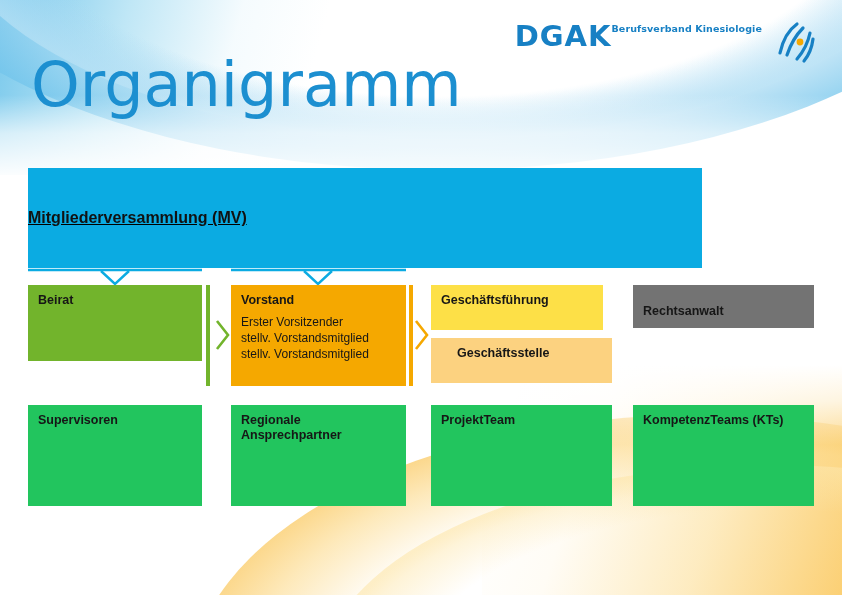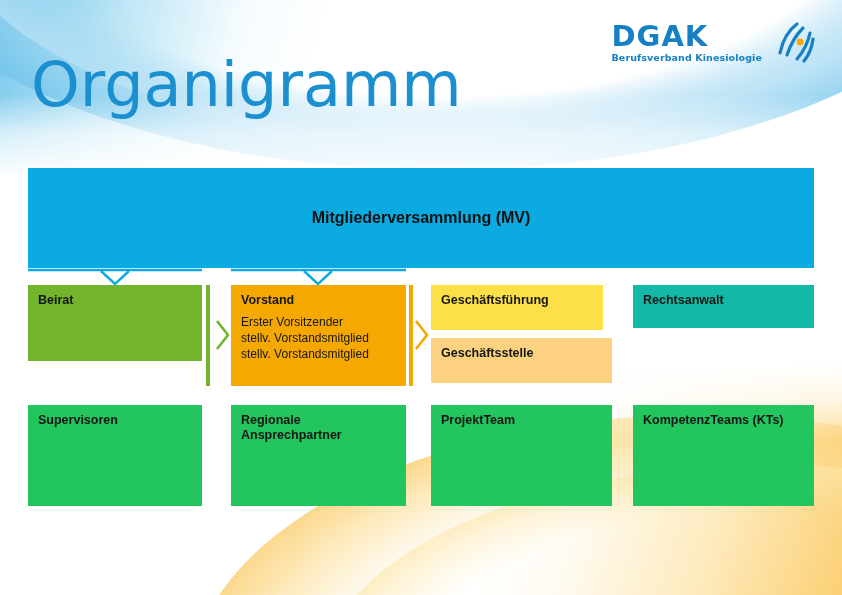--- a/index.html
+++ b/index.html
@@ -159,7 +159,7 @@
   }
   .logo-text {
     display: flex;
-    flex-direction: column;
+    flex-direction: row;
     align-items: flex-start;
   }
   .logo-word {

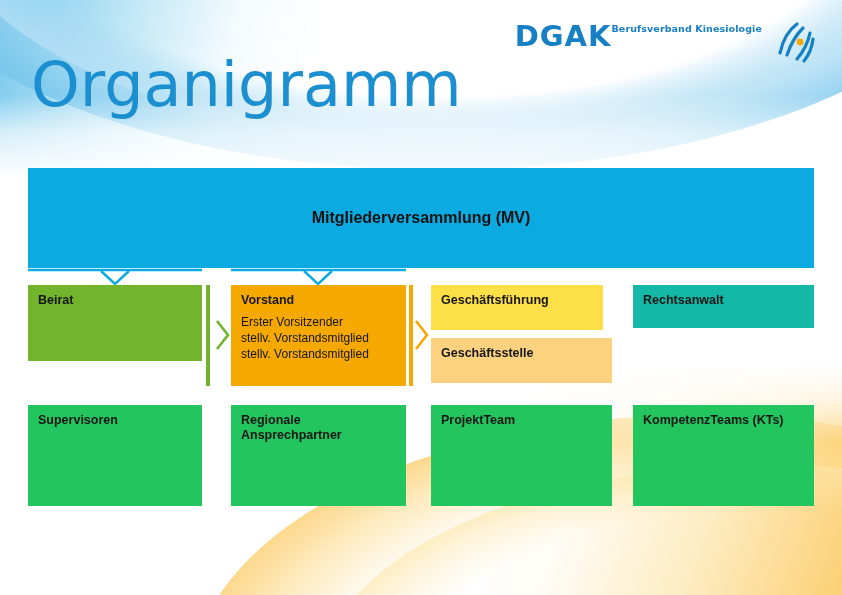--- a/index.html
+++ b/index.html
@@ -213,11 +213,11 @@
 
   .node-mv {
     left: 28px; top: 168px;
-    width: 786px; height: 100px;
+    width: 674px; height: 100px;
     background: #0BABE2;
     display: flex;
     align-items: center;
-    justify-content: center;
+    text-decoration: underline;
   }
   .node-mv .node-label {
     font-size: 16px;

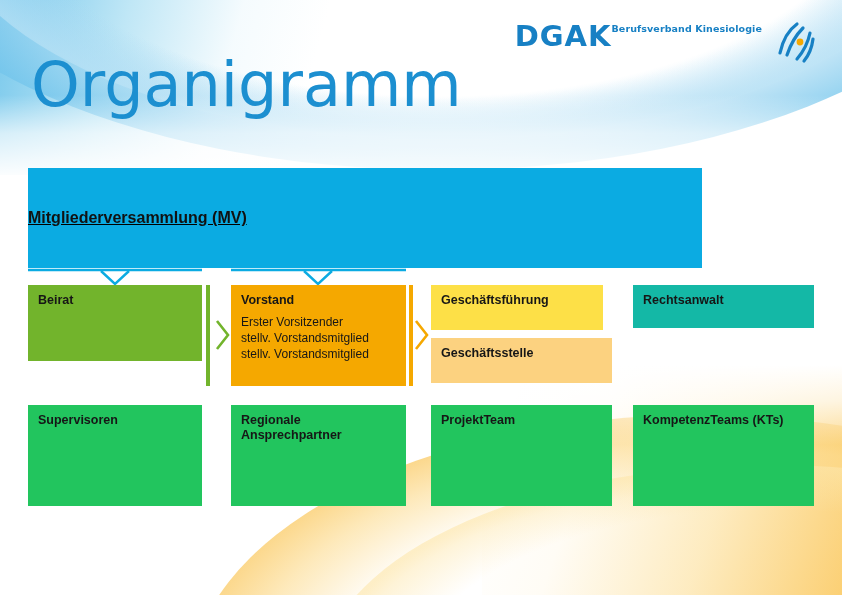--- a/index.html
+++ b/index.html
@@ -252,8 +252,8 @@
   .node-ra {
     left: 633px; top: 285px;
     width: 181px; height: 43px;
-    background: #14b8a6;
-    padding: 8px 10px;
+    background: #737373;
+    padding: 19px 10px;
   }
 
   .node-gray {

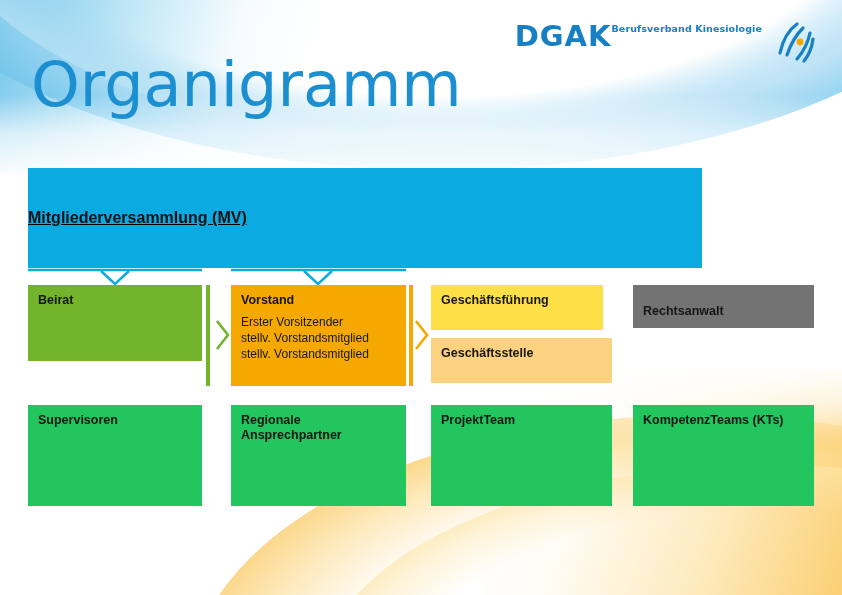--- a/index.html
+++ b/index.html
@@ -247,7 +247,7 @@
     left: 431px; top: 338px;
     width: 181px; height: 45px;
     background: #FCD280;
-    padding: 8px 10px;
+    padding: 8px 26px;
   }
   .node-ra {
     left: 633px; top: 285px;

